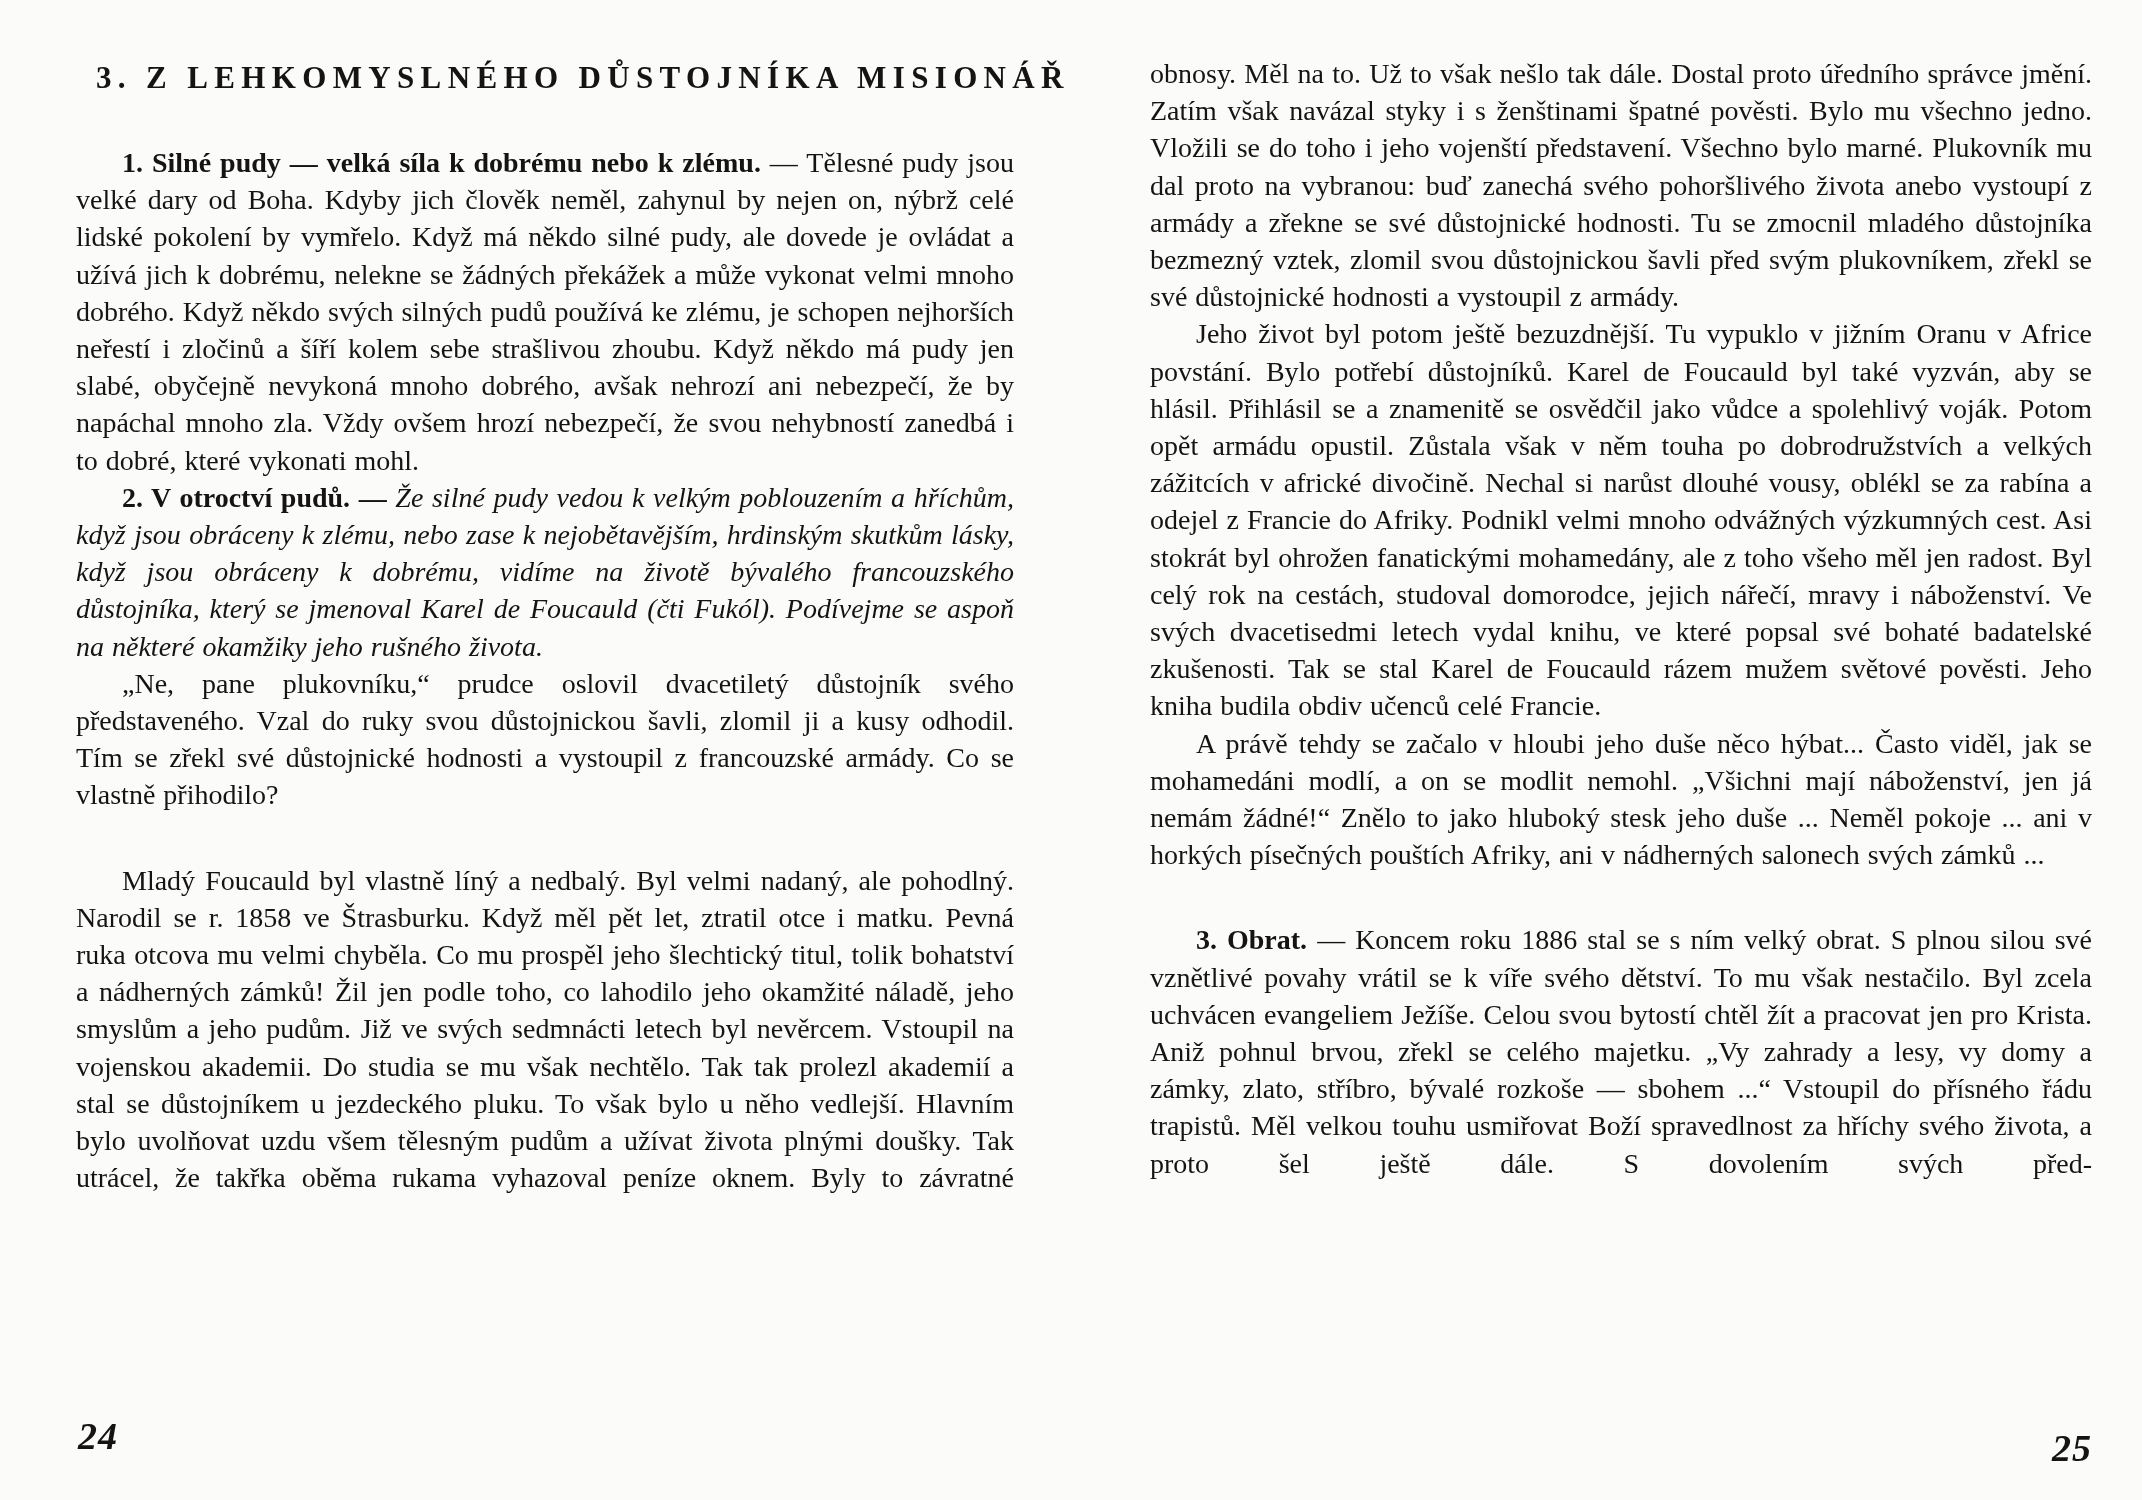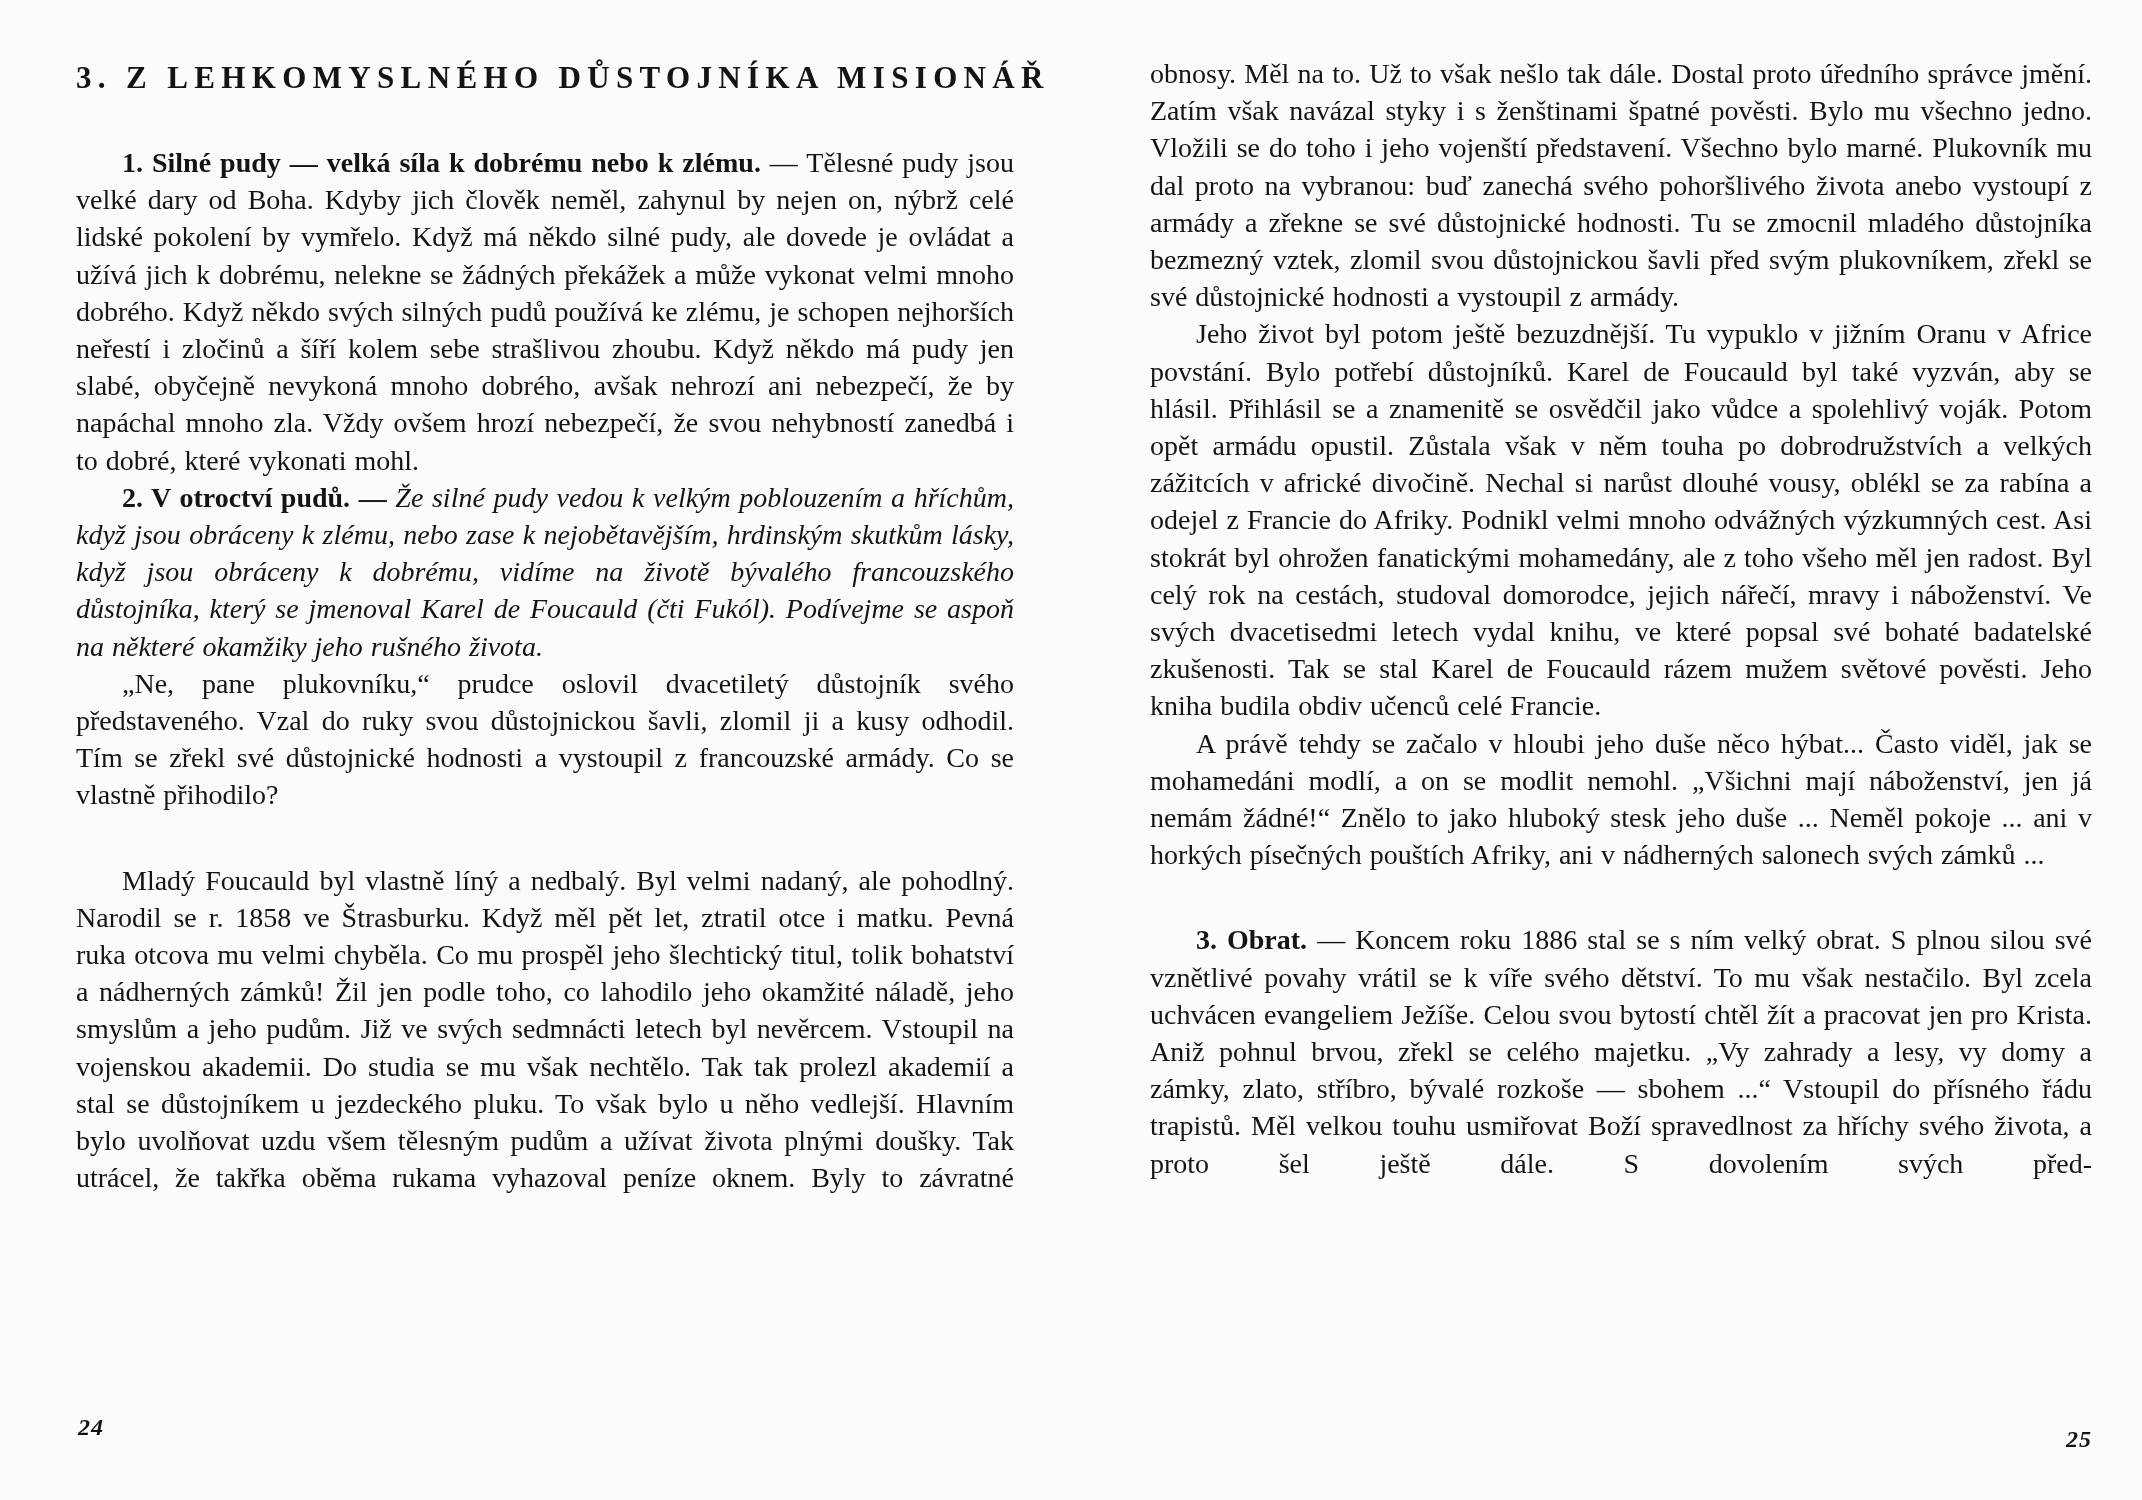--- a/index.html
+++ b/index.html
@@ -24,7 +24,7 @@
     text-align: center;
     letter-spacing: 0.205em;
   }
-  .heading .hline { display: block; white-space: nowrap; }
+  .heading .hline { display: block; white-space: nowrap; margin-left: 20px; }
 
   .para {
     margin: 0;

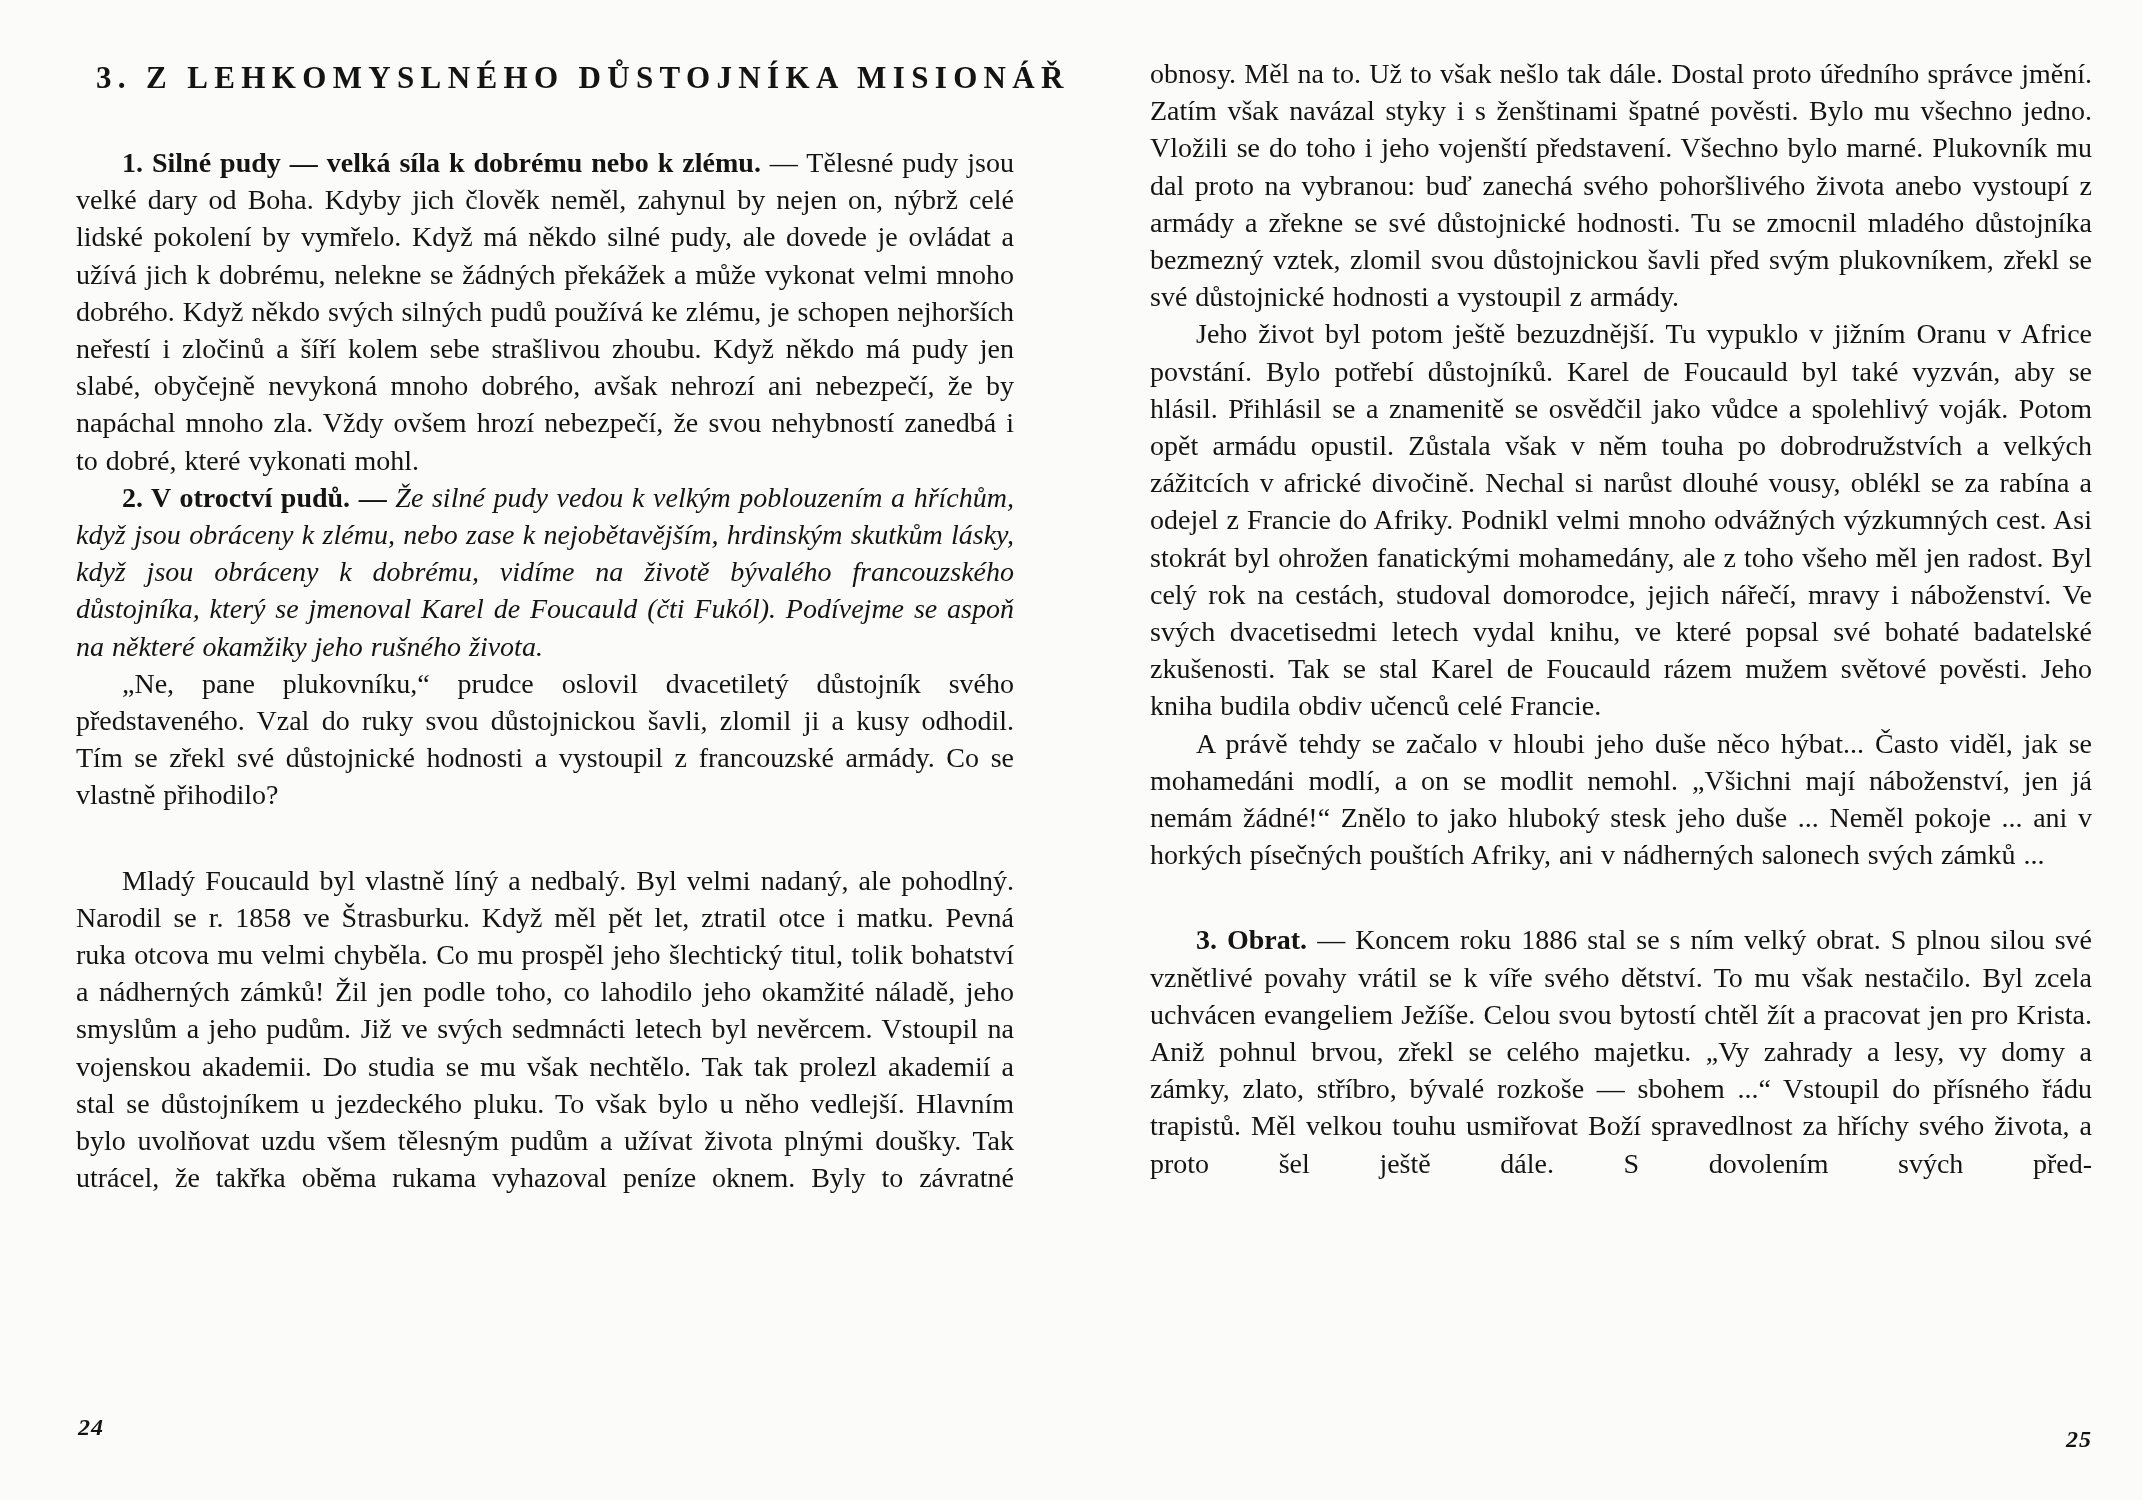--- a/index.html
+++ b/index.html
@@ -43,7 +43,7 @@
   .pagenum {
     position: absolute;
     top: 1414px;
-    font-size: 24px;
+    font-size: 38px;
     font-weight: bold;
     font-style: italic;
     letter-spacing: 1px;

